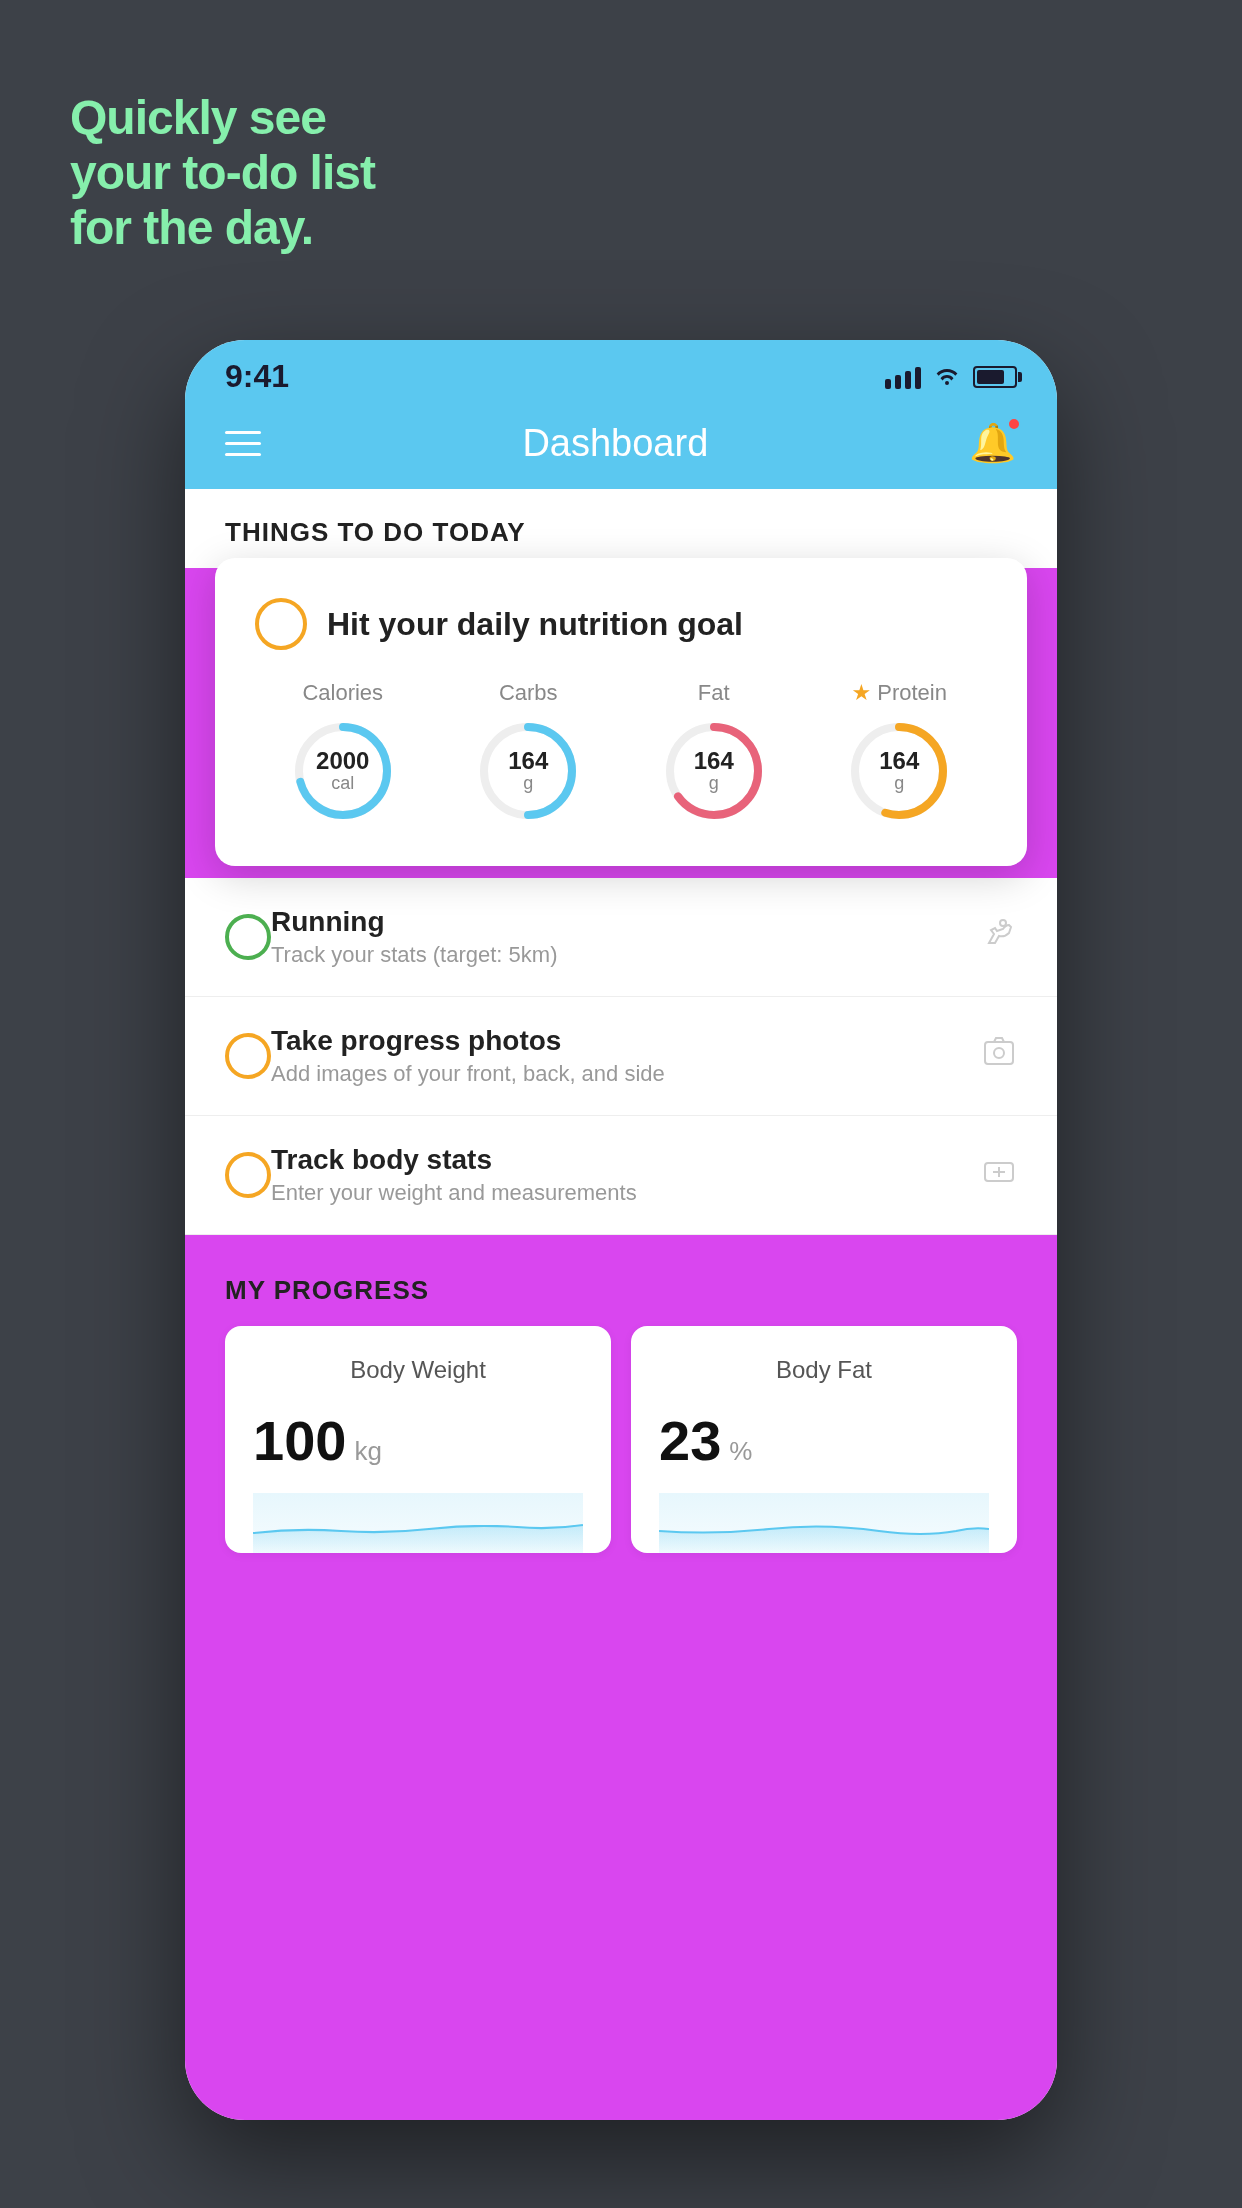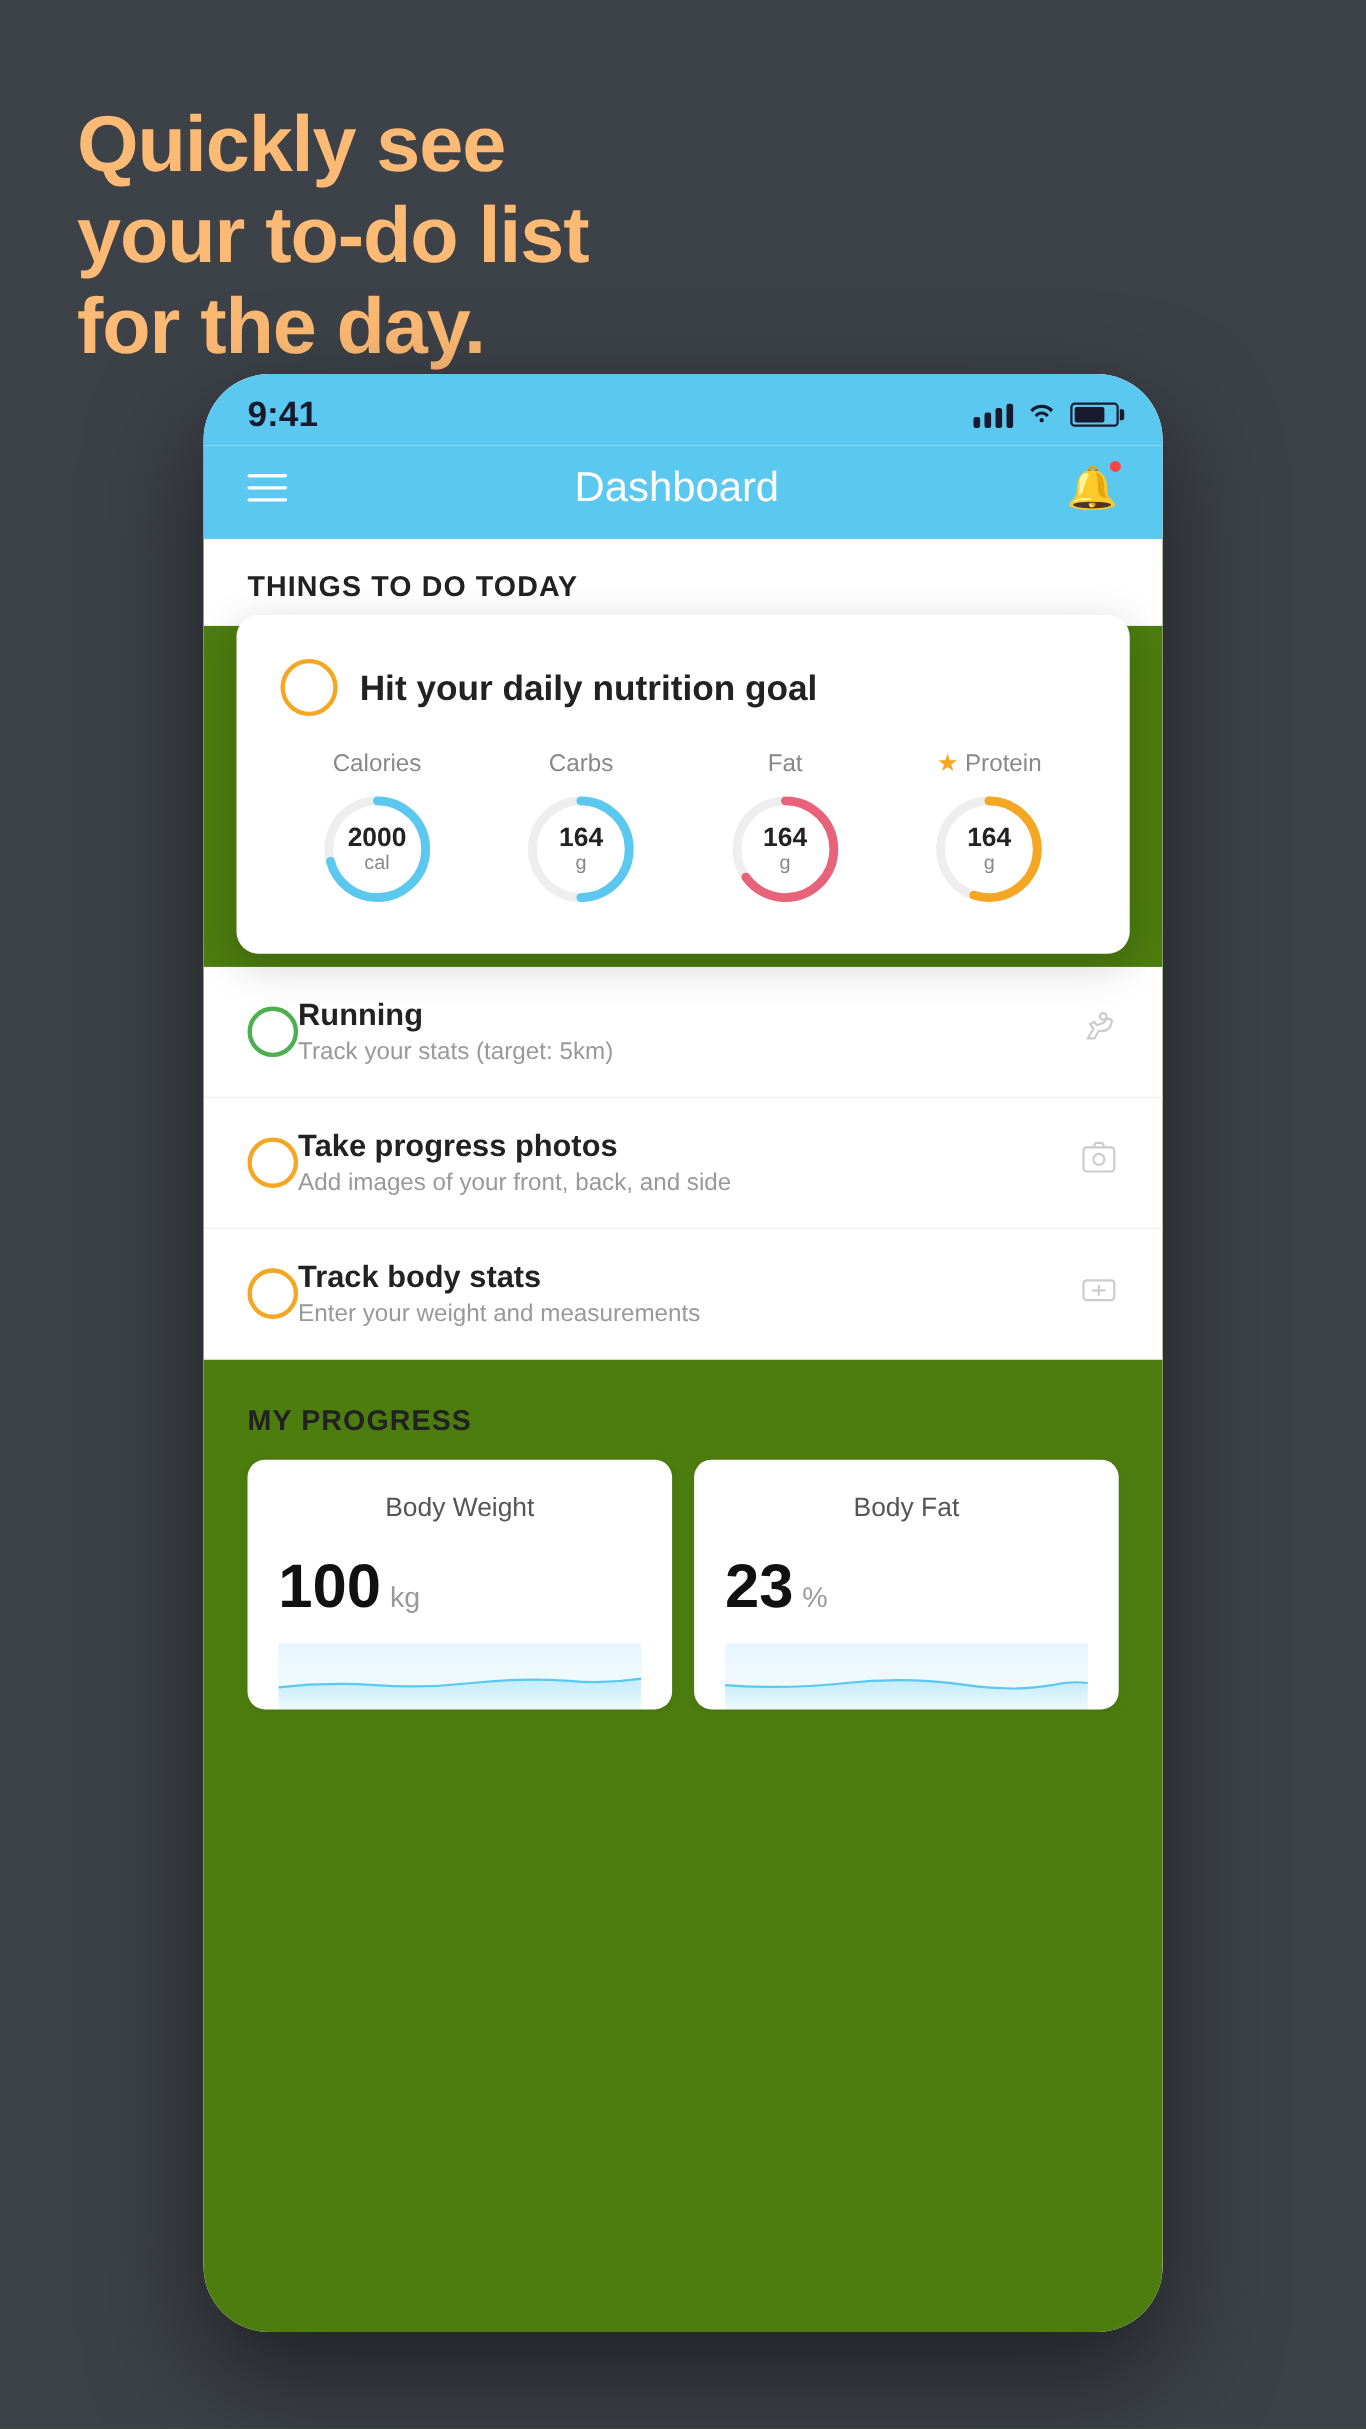--- a/index.html
+++ b/index.html
@@ -18,8 +18,8 @@
       position: absolute;
       top: 90px;
       left: 70px;
-      color: #fdba74;
-      font-size: 72px;
+      color: #86efac;
+      font-size: 48px;
       font-weight: 800;
       line-height: 1.15;
       letter-spacing: -1px;

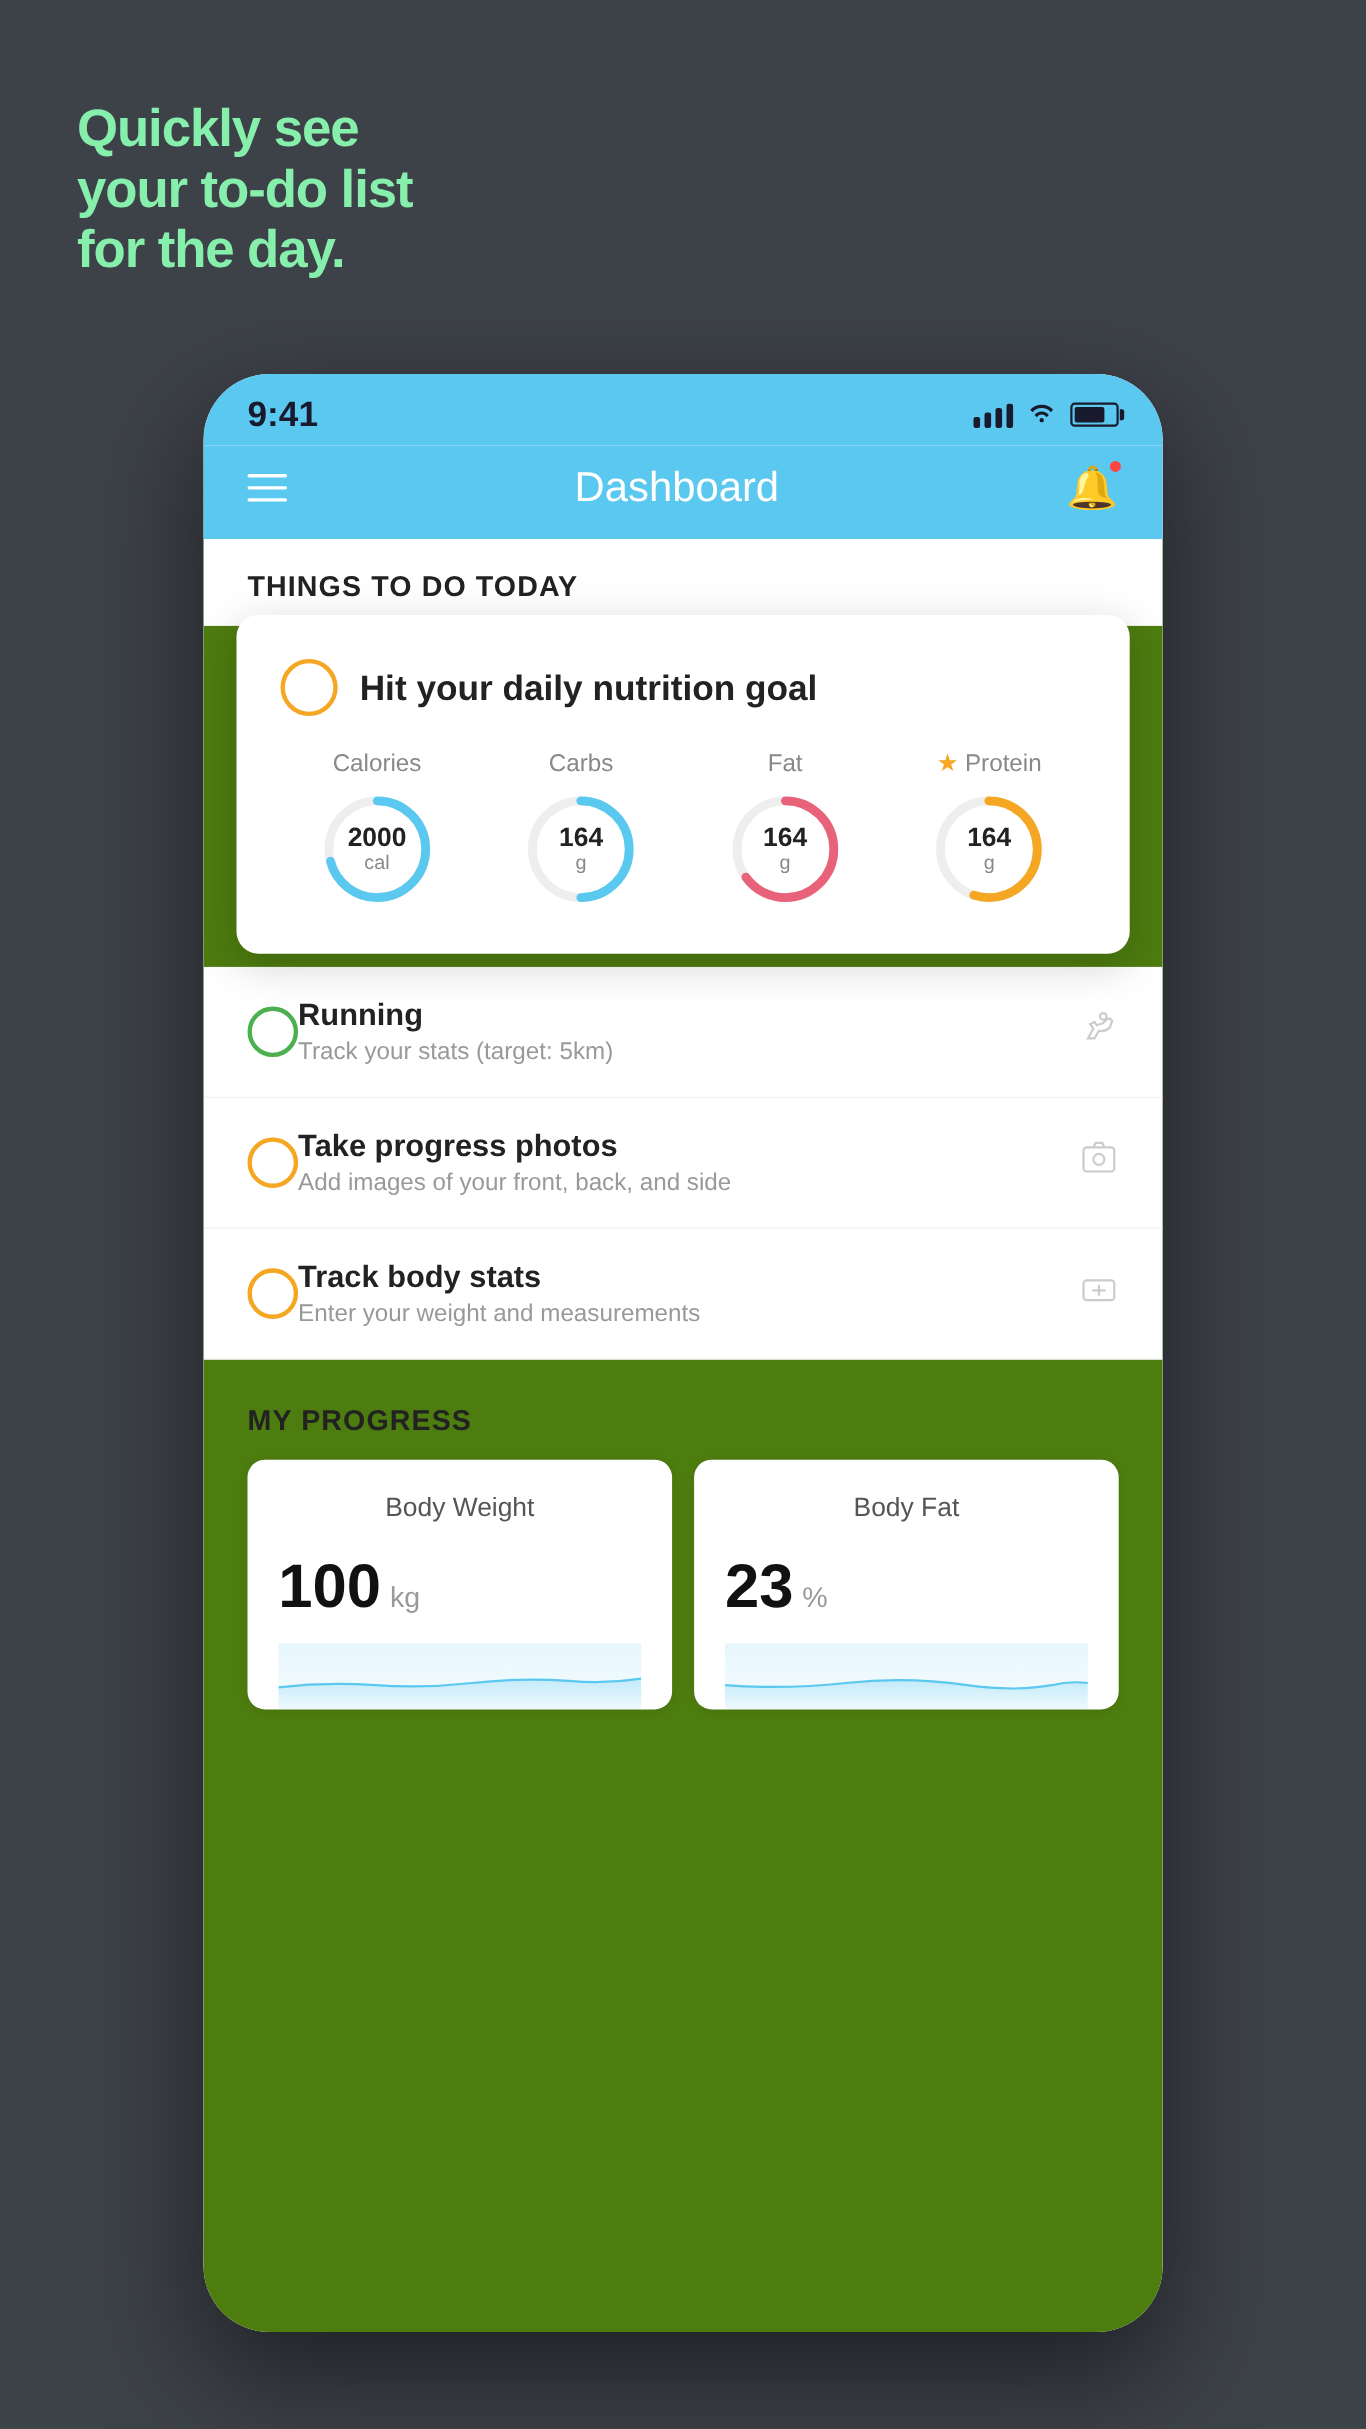--- a/index.html
+++ b/index.html
@@ -155,7 +155,7 @@
 
     
     .app-content {
-      background: #4d7c0f;
+      background: #d946ef;
       height: calc(100% - 130px);
       overflow: hidden;
       position: relative;

